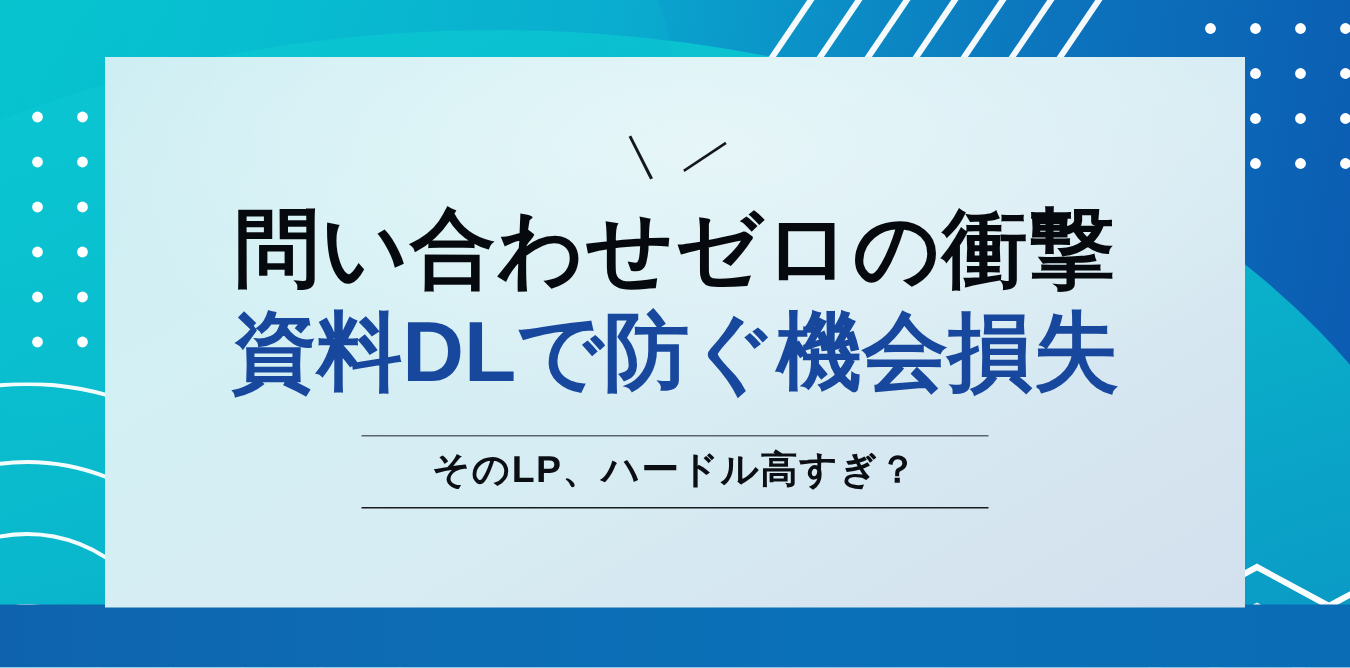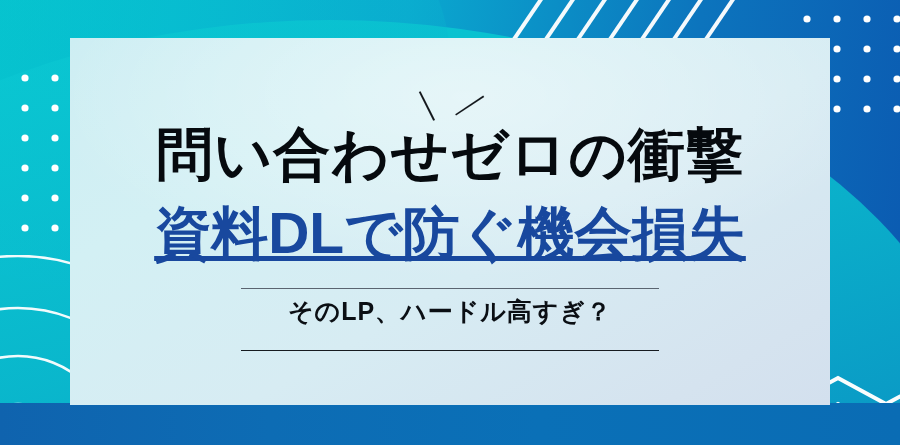--- a/index.html
+++ b/index.html
@@ -56,7 +56,7 @@
   .eyebrow .etxt { white-space:nowrap; }
 
   .headline {
-    margin-top:4px;
+    margin-top:16px;
     font-size:57px; font-weight:700; line-height:1.14;
     color:#060a0e; letter-spacing:1px; white-space:nowrap;
     text-align:center;

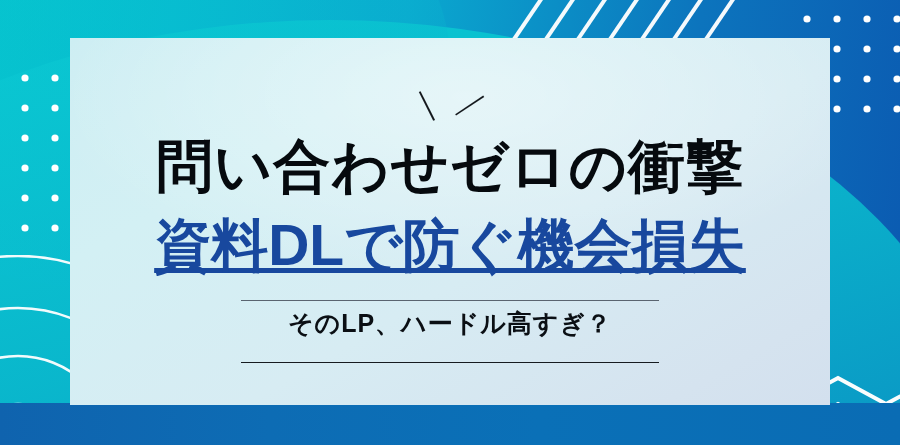--- a/index.html
+++ b/index.html
@@ -61,7 +61,7 @@
     color:#060a0e; letter-spacing:1px; white-space:nowrap;
     text-align:center;
   }
-  .headline.accent { color:#18489e; letter-spacing:0px; margin-top:14px;text-decoration:underline; }
+  .headline.accent { color:#18489e; letter-spacing:0px; margin-top:4px; }
 
   .sub-wrap {
     margin-top:22px; width:418px;

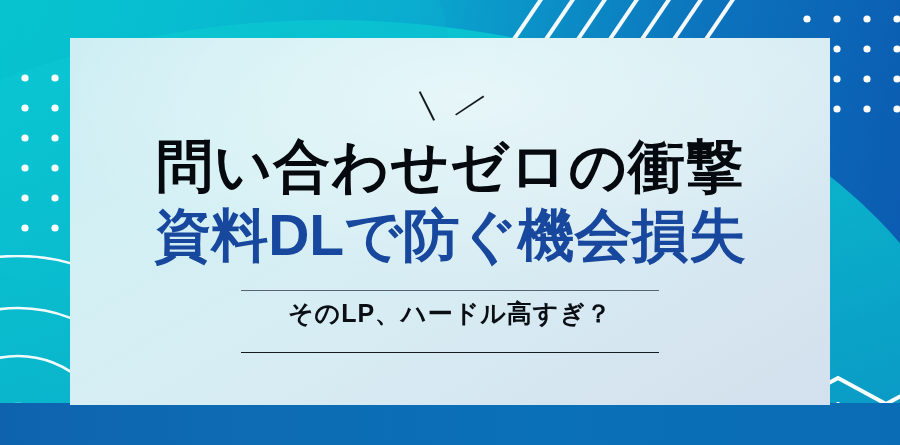--- a/index.html
+++ b/index.html
@@ -66,7 +66,7 @@
   .sub-wrap {
     margin-top:22px; width:418px;
     border-top:1.6px solid #5a6470; border-bottom:1.6px solid #161b20;
-    padding:9px 0 25px;
+    padding:9px 0 11px;
     display:flex; align-items:center; justify-content:center;
   }
   .sub-text {

